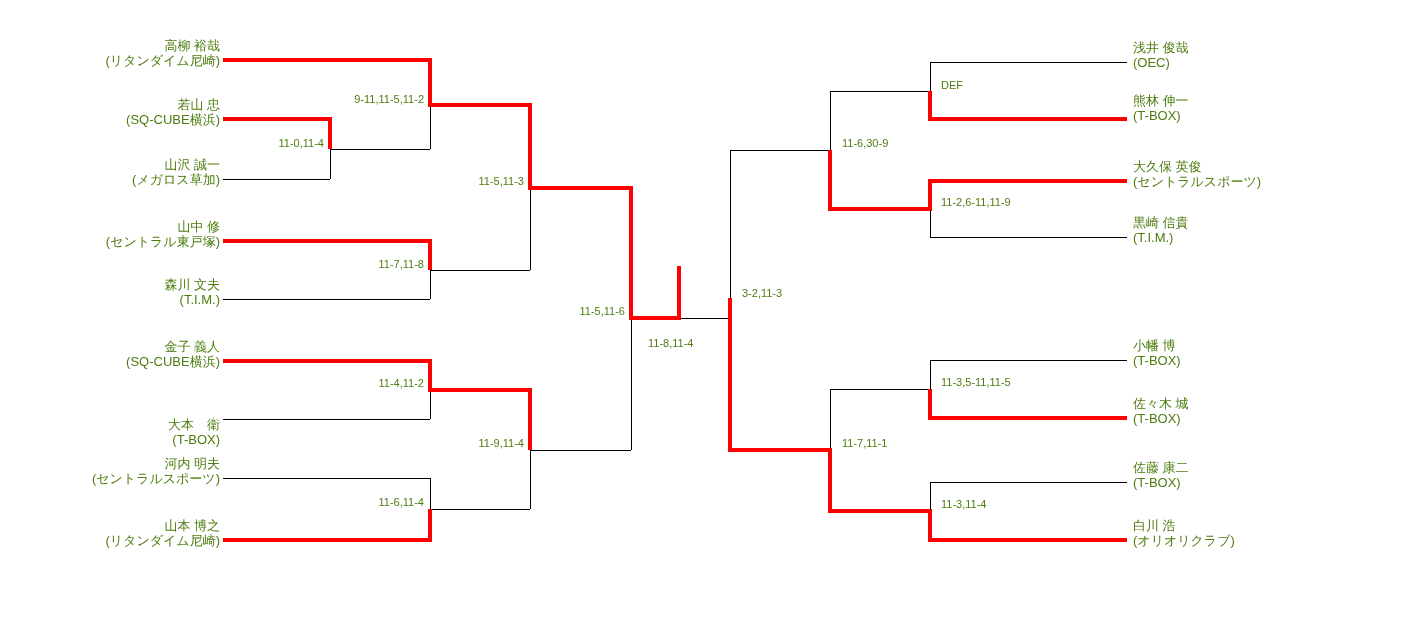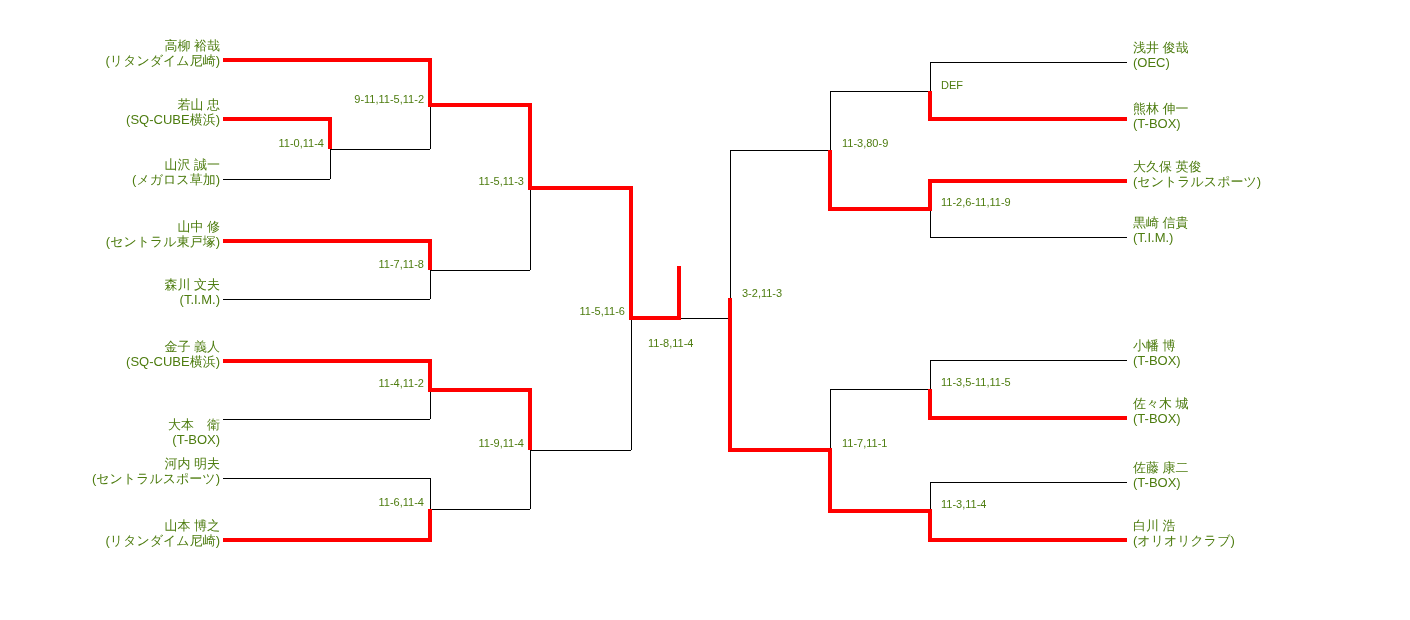--- a/index.html
+++ b/index.html
@@ -109,7 +109,7 @@
     <span>浅井 俊哉</span>
     <span>(OEC)</span>
   </div>
-  <div class="p" style="left:1133px;top:101px">
+  <div class="p" style="left:1133px;top:93px">
     <span>熊林 伸一</span>
     <span>(T-BOX)</span>
   </div>

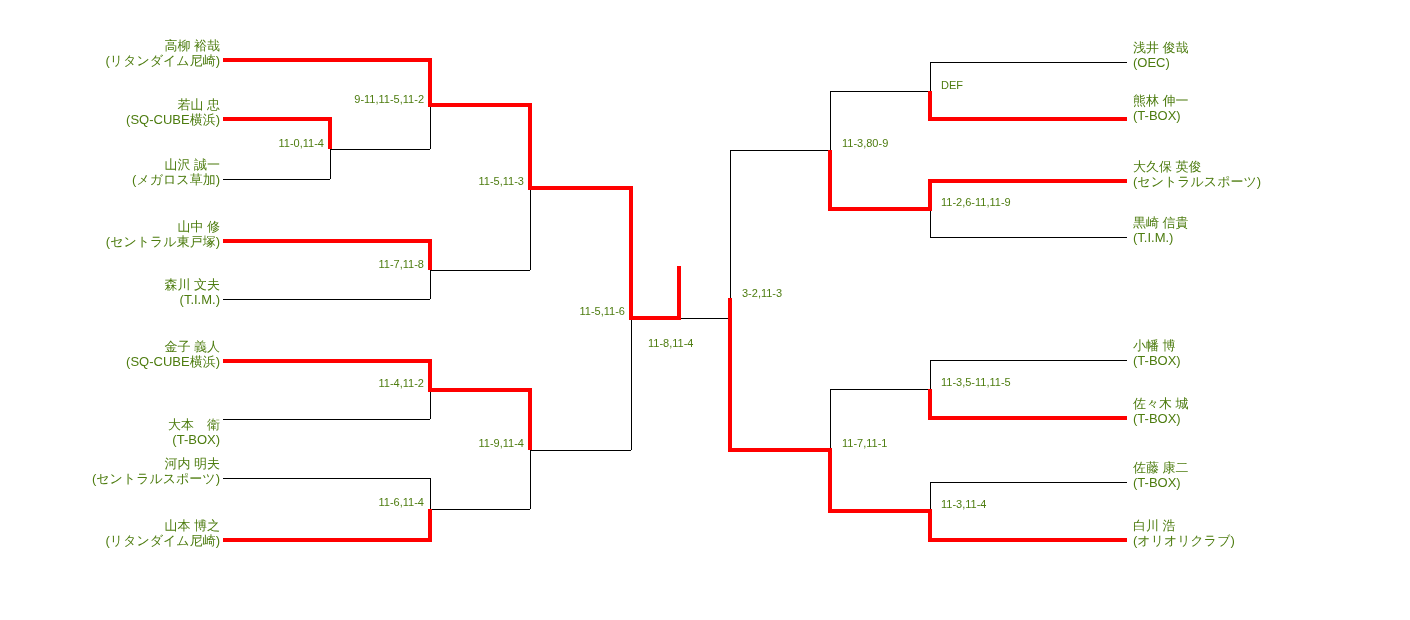--- a/index.html
+++ b/index.html
@@ -149,7 +149,7 @@
   <div class="s" style="left:648px;top:336px">11-8,11-4</div>
 
   <div class="s" style="left:941px;top:78px">DEF</div>
-  <div class="s" style="left:842px;top:136px">11-3,80-9</div>
+  <div class="s" style="left:842px;top:136px">11-6,30-9</div>
   <div class="s" style="left:941px;top:195px">11-2,6-11,11-9</div>
   <div class="s" style="left:742px;top:286px">3-2,11-3</div>
   <div class="s" style="left:941px;top:375px">11-3,5-11,11-5</div>

